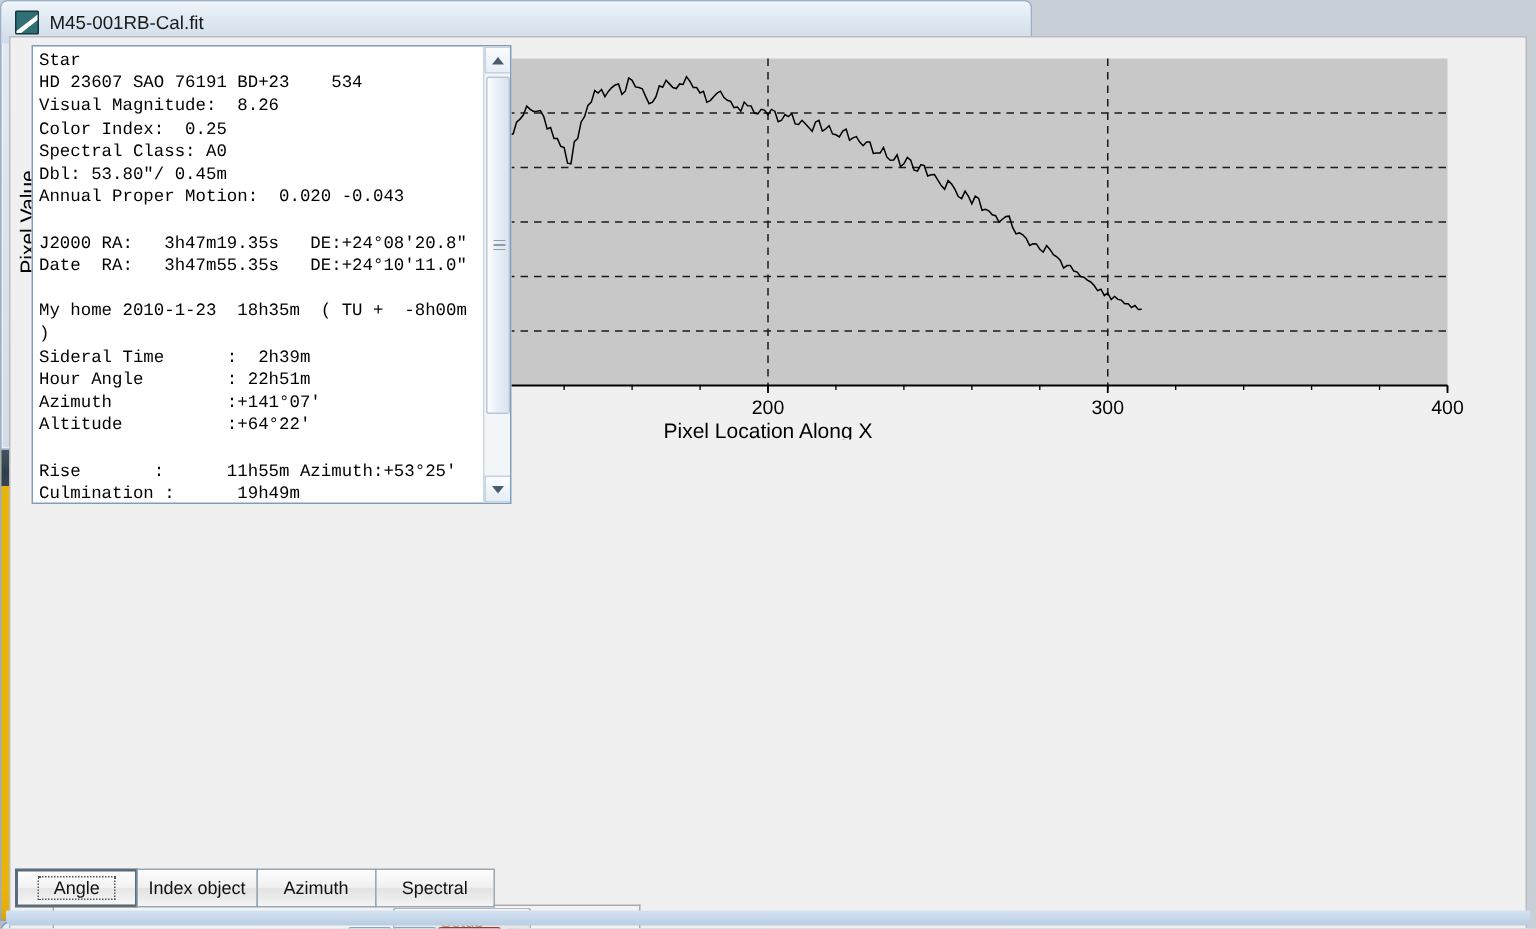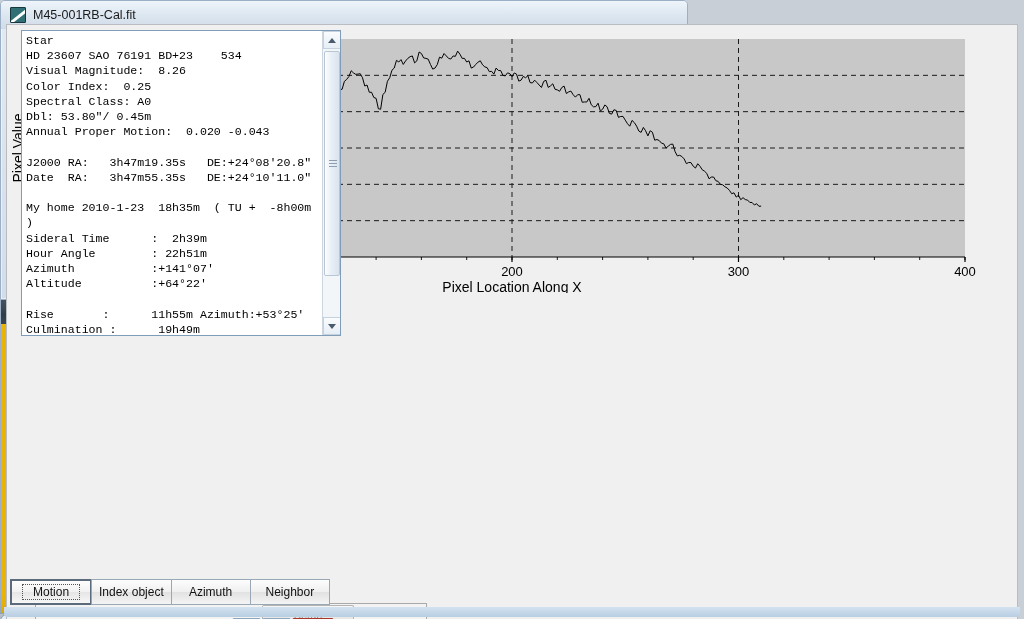--- a/index.html
+++ b/index.html
@@ -408,7 +408,7 @@
 
     <div id="ident-buttons">
       <div class="dlg-btn default">
-        <span>Motion</span>
+        <span>Angle</span>
       </div>
       <div class="dlg-btn">Index object</div>
       <div class="dlg-btn">Azimuth</div>

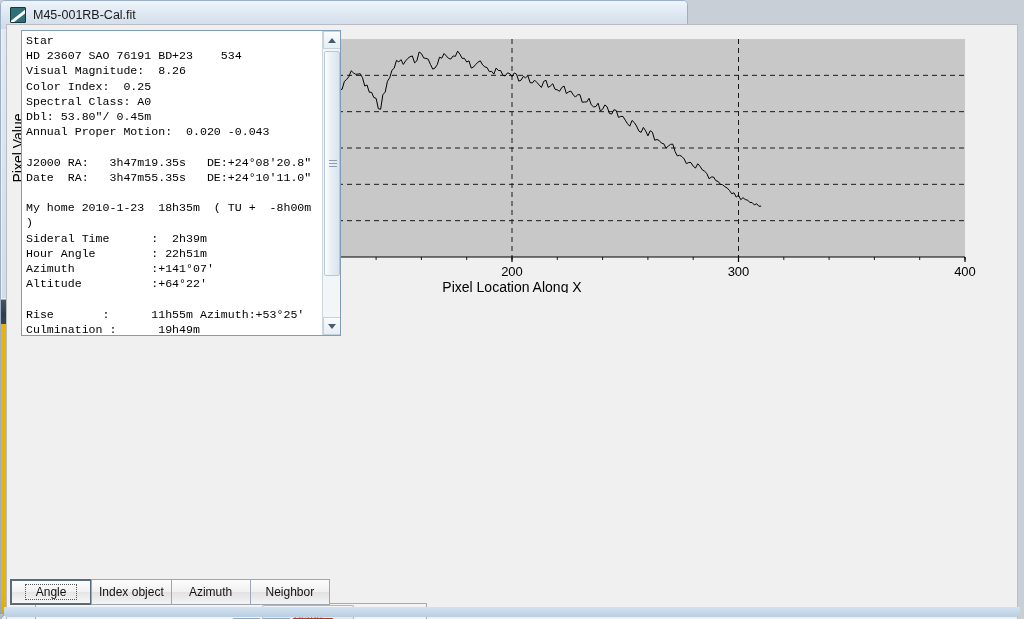--- a/index.html
+++ b/index.html
@@ -412,7 +412,7 @@
       </div>
       <div class="dlg-btn">Index object</div>
       <div class="dlg-btn">Azimuth</div>
-      <div class="dlg-btn">Neighbor</div>
+      <div class="dlg-btn">Spectral</div>
     </div>
 
     <div id="ident-statusstrip"></div>

